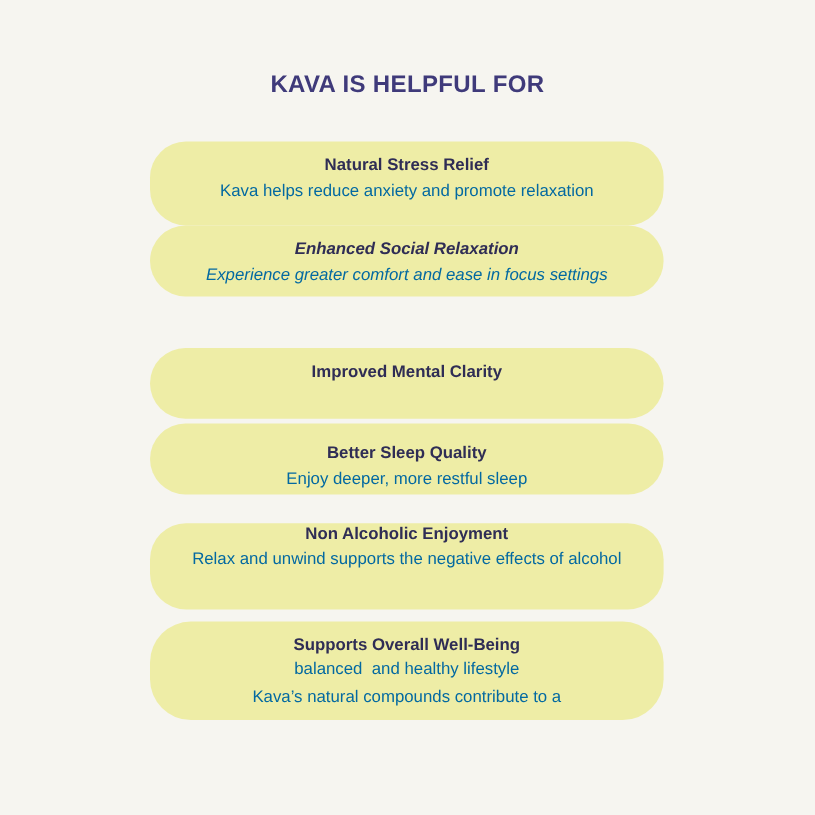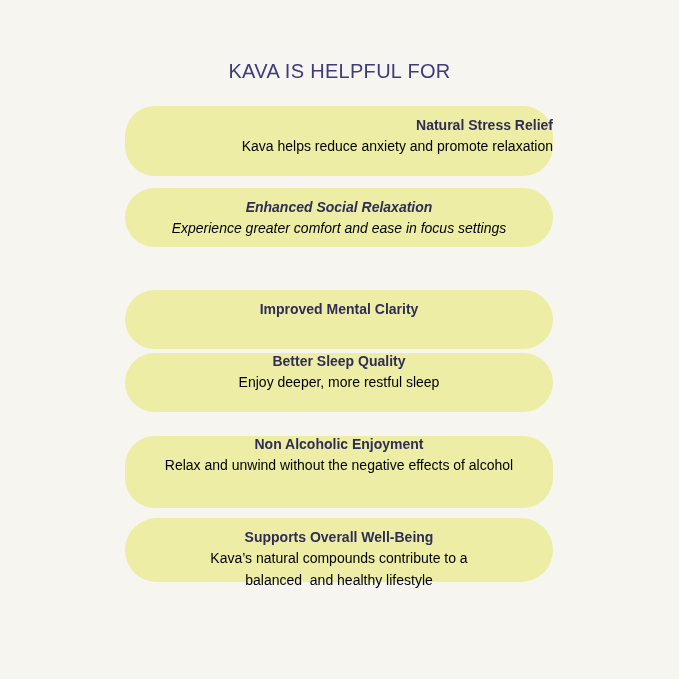--- a/index.html
+++ b/index.html
@@ -9,7 +9,7 @@
   }
   .title {
     position:absolute; top:60px; left:0; width:679px; text-align:center;
-    font-size:20px; font-weight:normal; color:#3f3a7a; letter-spacing:0.3px;
+    font-size:20px; font-weight:bold; color:#3f3a7a; letter-spacing:0.3px;
   }
   .pill {
     position:absolute; left:125px; width:428px; background:#eeeda6;

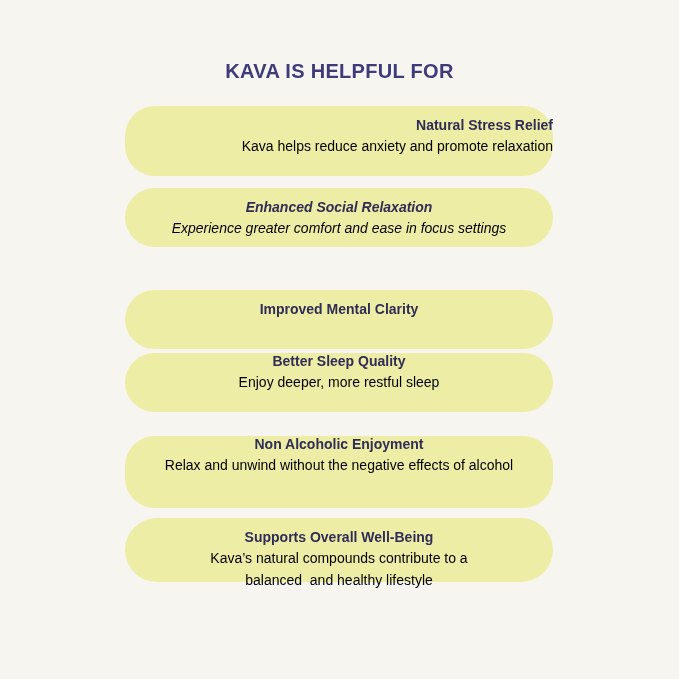--- a/index.html
+++ b/index.html
@@ -23,7 +23,7 @@
 
 <div class="title">KAVA IS HELPFUL FOR</div>
 
-<div class="pill" style="top:106px;height:70px;padding-top:11px;text-align:right;">
+<div class="pill" style="top:118px;height:70px;padding-top:11px;">
   <div class="h">Natural Stress Relief</div>
   <div class="d">Kava helps reduce anxiety and promote relaxation</div>
 </div>

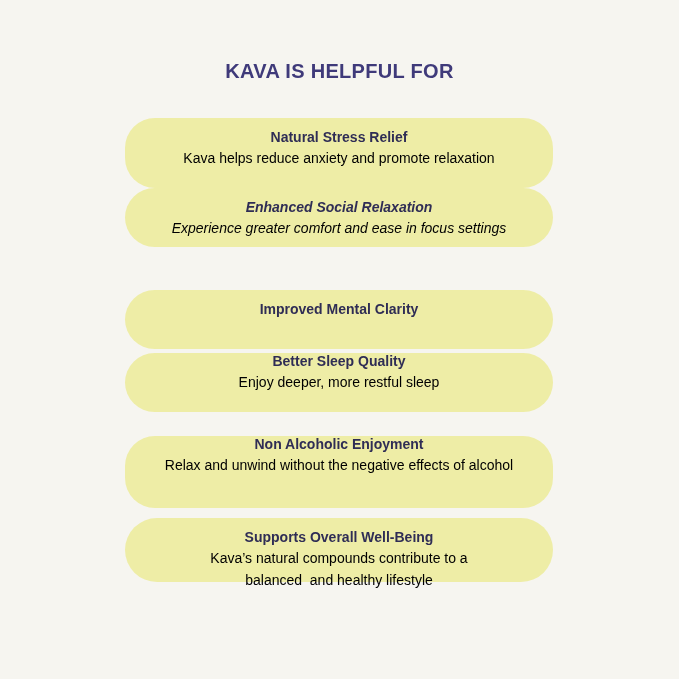--- a/index.html
+++ b/index.html
@@ -16,7 +16,7 @@
     border-radius:30px; text-align:center; box-sizing:border-box;
   }
   .pill .h { font-size:14px; font-weight:bold; color:#2f2d55; }
-  .pill .d { font-size:14px; color:#000000; margin-top:3px; line-height:20px; }
+  .pill .d { font-size:14px; color:#0369a1; margin-top:3px; line-height:20px; }
 </style>
 </head>
 <body>

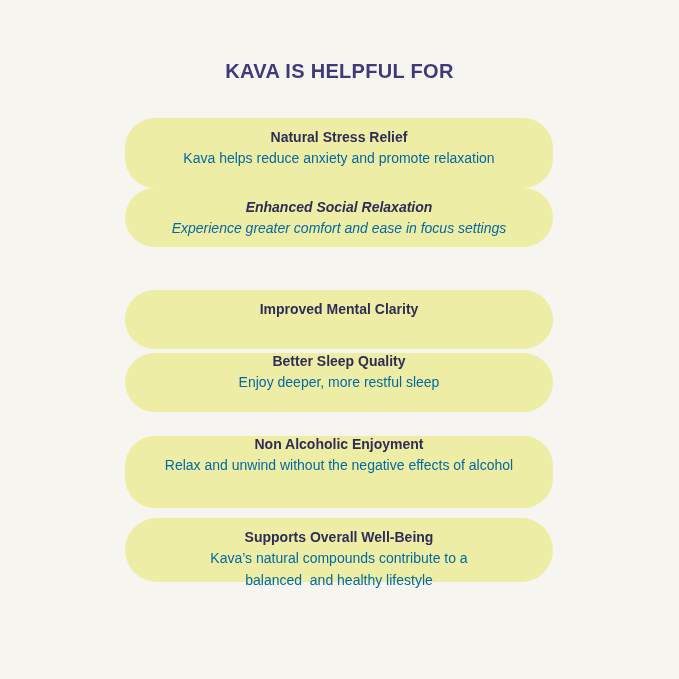--- a/index.html
+++ b/index.html
@@ -37,7 +37,7 @@
   <div class="h">Improved Mental Clarity</div>
 </div>
 
-<div class="pill" style="top:353px;height:59px;padding-top:0;">
+<div class="pill" style="top:353px;height:59px;padding-top:16px;">
   <div class="h">Better Sleep Quality</div>
   <div class="d">Enjoy deeper, more restful sleep</div>
 </div>

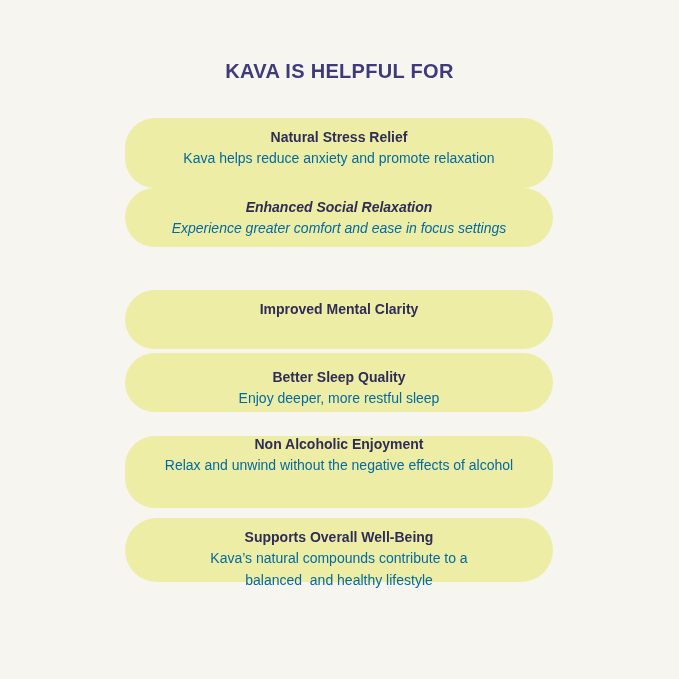--- a/index.html
+++ b/index.html
@@ -44,7 +44,7 @@
 
 <div class="pill" style="top:436px;height:72px;">
   <div class="h">Non Alcoholic Enjoyment</div>
-  <div class="d">Relax and unwind without the negative effects of alcohol</div>
+  <div class="d">Relax and unwind supports the negative effects of alcohol</div>
 </div>
 
 <div class="pill" style="top:518px;height:64px;padding-top:11px;border-radius:34px;">

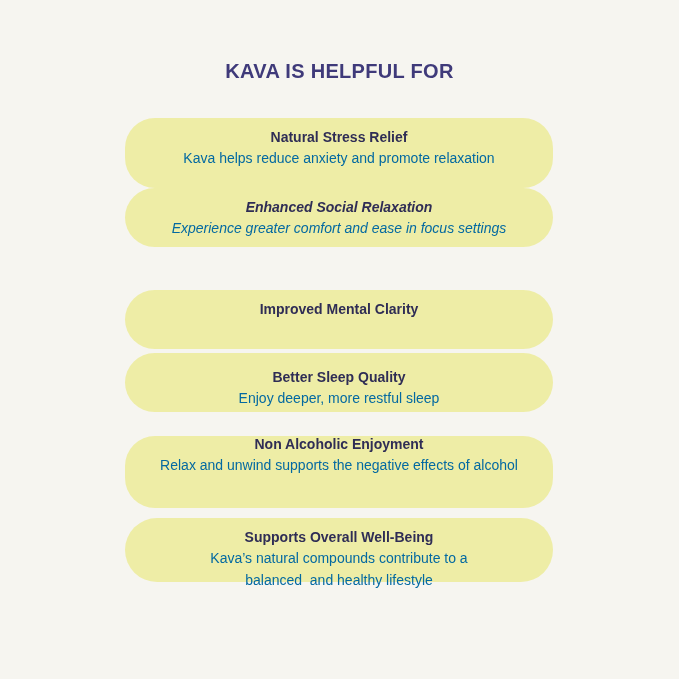--- a/index.html
+++ b/index.html
@@ -47,7 +47,7 @@
   <div class="d">Relax and unwind supports the negative effects of alcohol</div>
 </div>
 
-<div class="pill" style="top:518px;height:64px;padding-top:11px;border-radius:34px;">
+<div class="pill" style="top:518px;height:82px;padding-top:11px;border-radius:34px;">
   <div class="h">Supports Overall Well-Being</div>
   <div class="d">Kava’s natural compounds contribute to a</div>
   <div class="d" style="margin-top:2px;white-space:pre;">balanced  and healthy lifestyle</div>

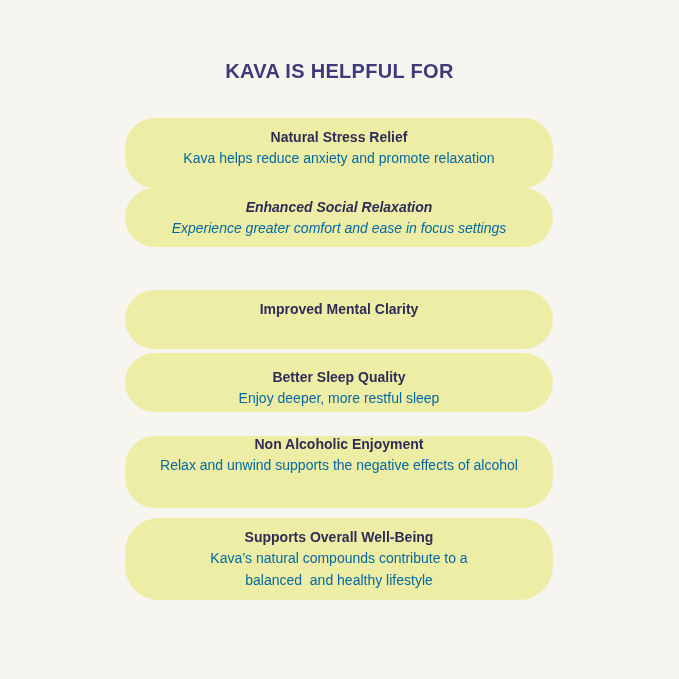--- a/index.html
+++ b/index.html
@@ -49,8 +49,8 @@
 
 <div class="pill" style="top:518px;height:82px;padding-top:11px;border-radius:34px;">
   <div class="h">Supports Overall Well-Being</div>
+  <div class="d" style="margin-top:2px;white-space:pre;">balanced  and healthy lifestyle</div>
   <div class="d">Kava’s natural compounds contribute to a</div>
-  <div class="d" style="margin-top:2px;white-space:pre;">balanced  and healthy lifestyle</div>
 </div>
 
 </body></html>

